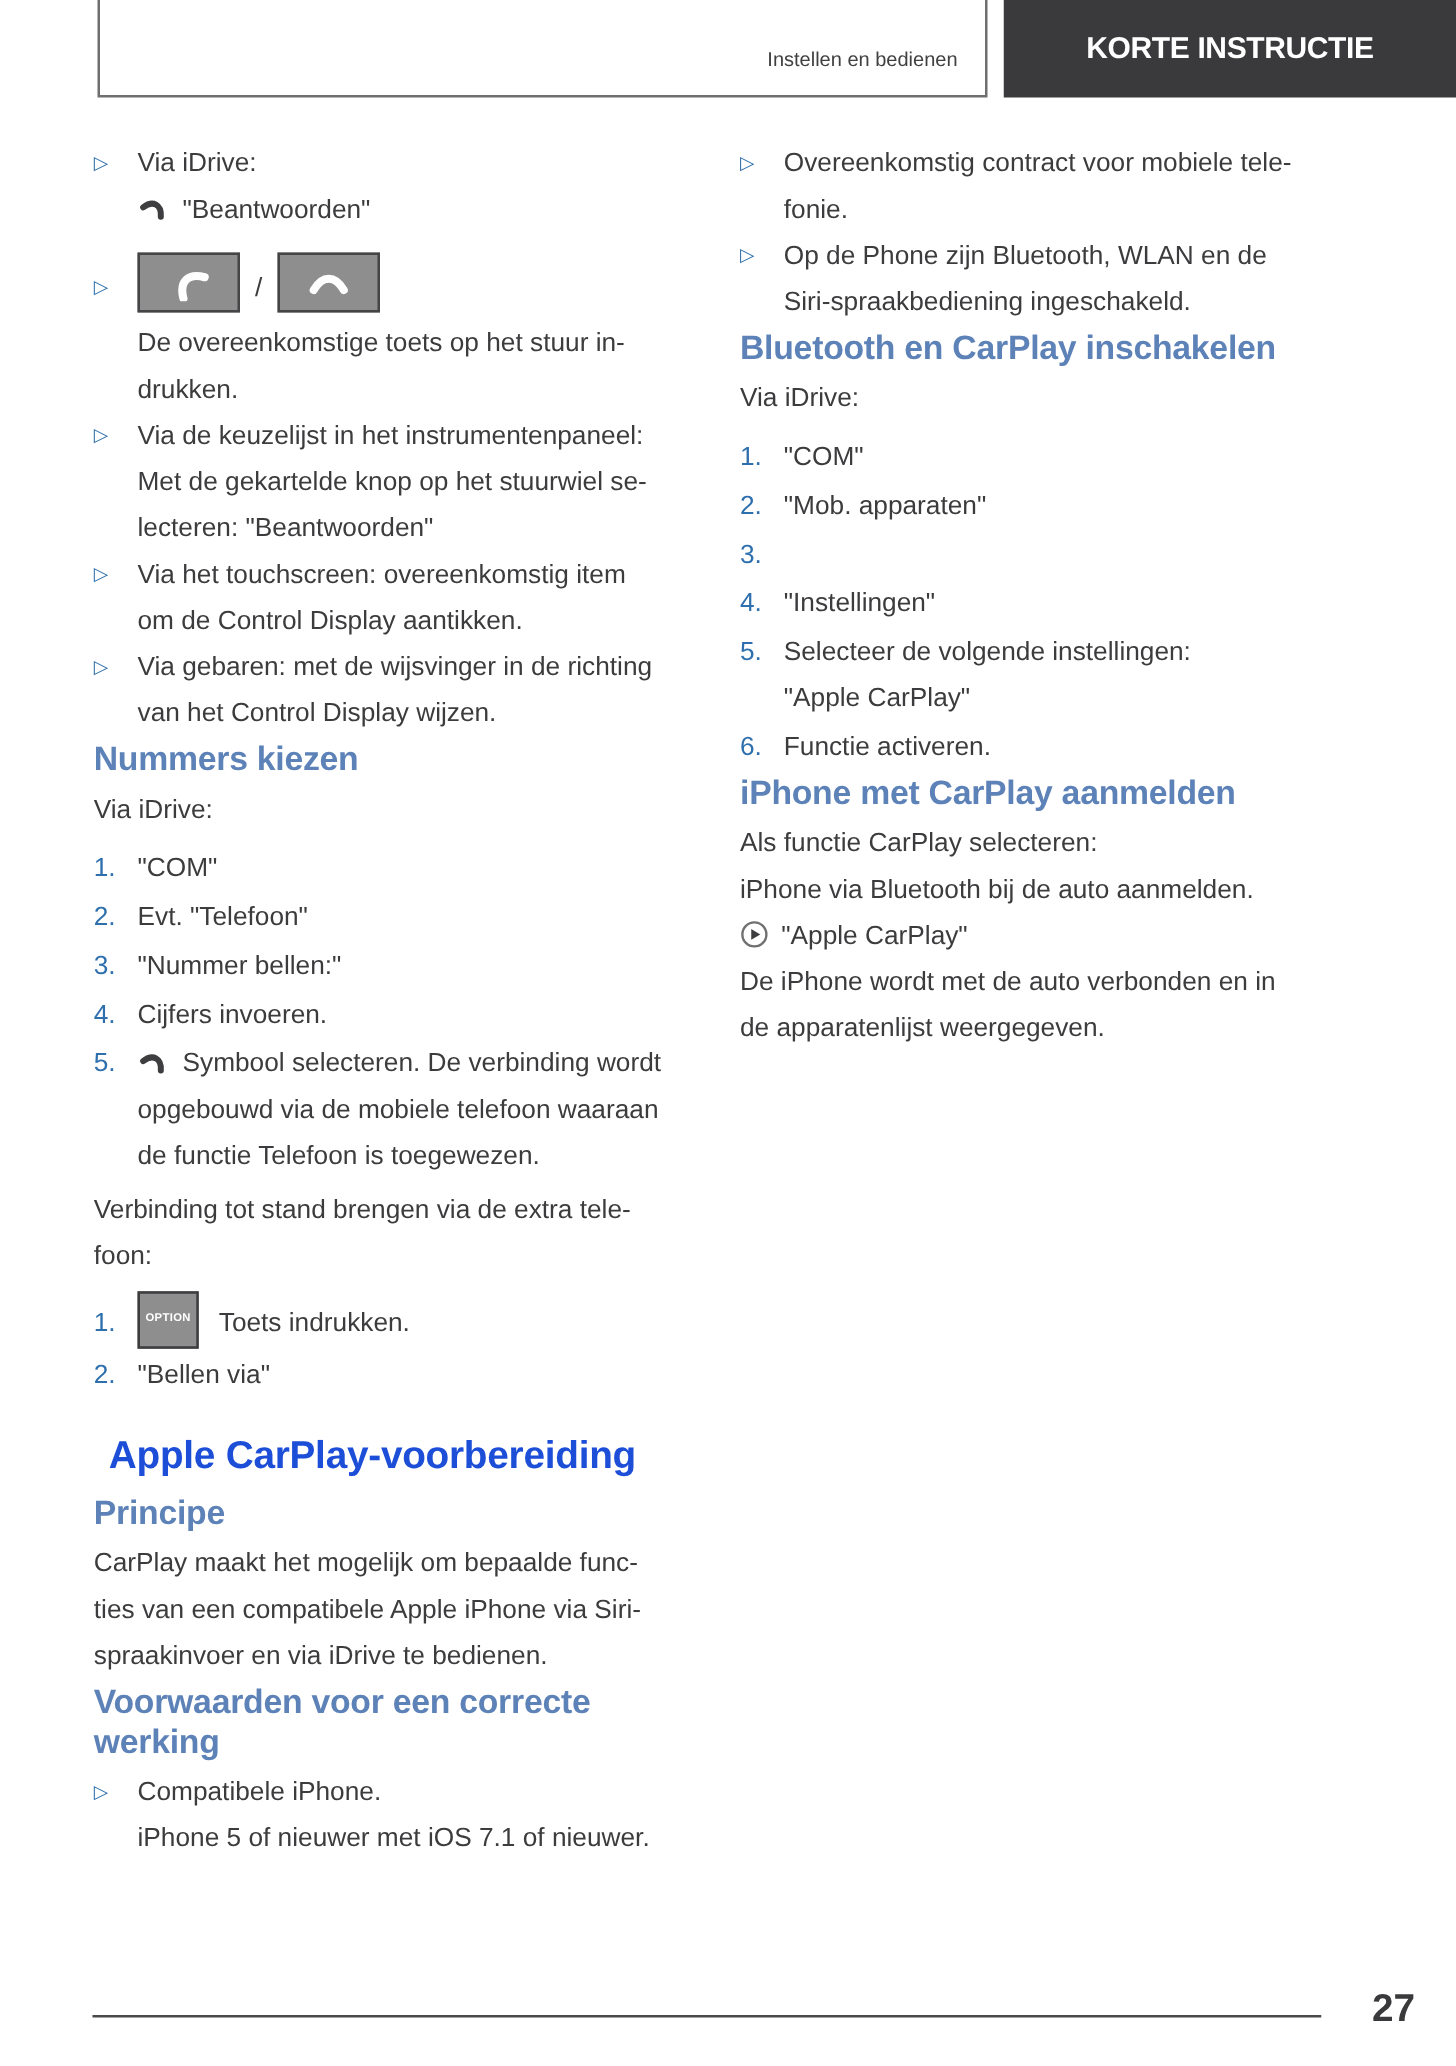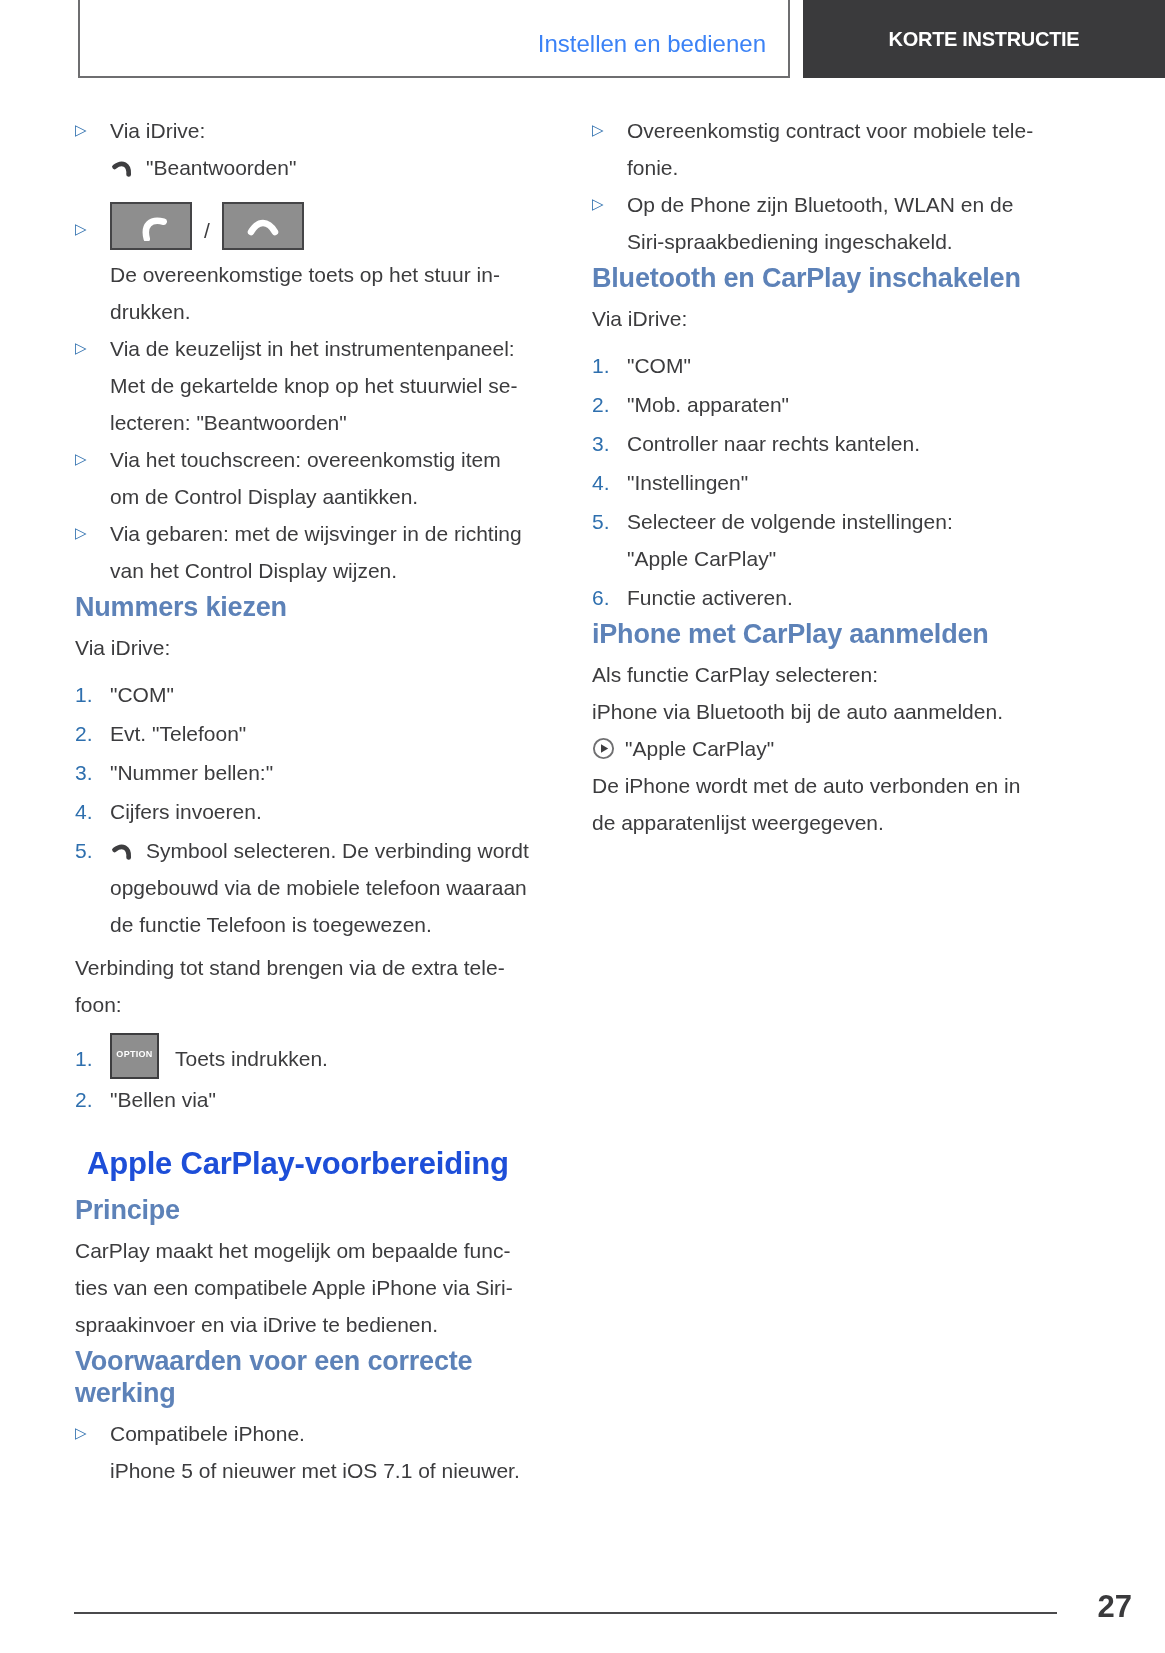--- a/index.html
+++ b/index.html
@@ -15,7 +15,7 @@
     display:flex; align-items:flex-end; justify-content:flex-end;
     padding:0 22px 18px 0;
   }
-  .hdr-white span { font-size:24px; color:#3b82f6; }
+  .hdr-white span { font-size:16px; color:#404040; }
   .hdr-dark {
     position:absolute; left:803px; top:0; width:362px; height:78px;
     background:#3a3a3c; color:#ffffff; display:flex; align-items:center; justify-content:center;

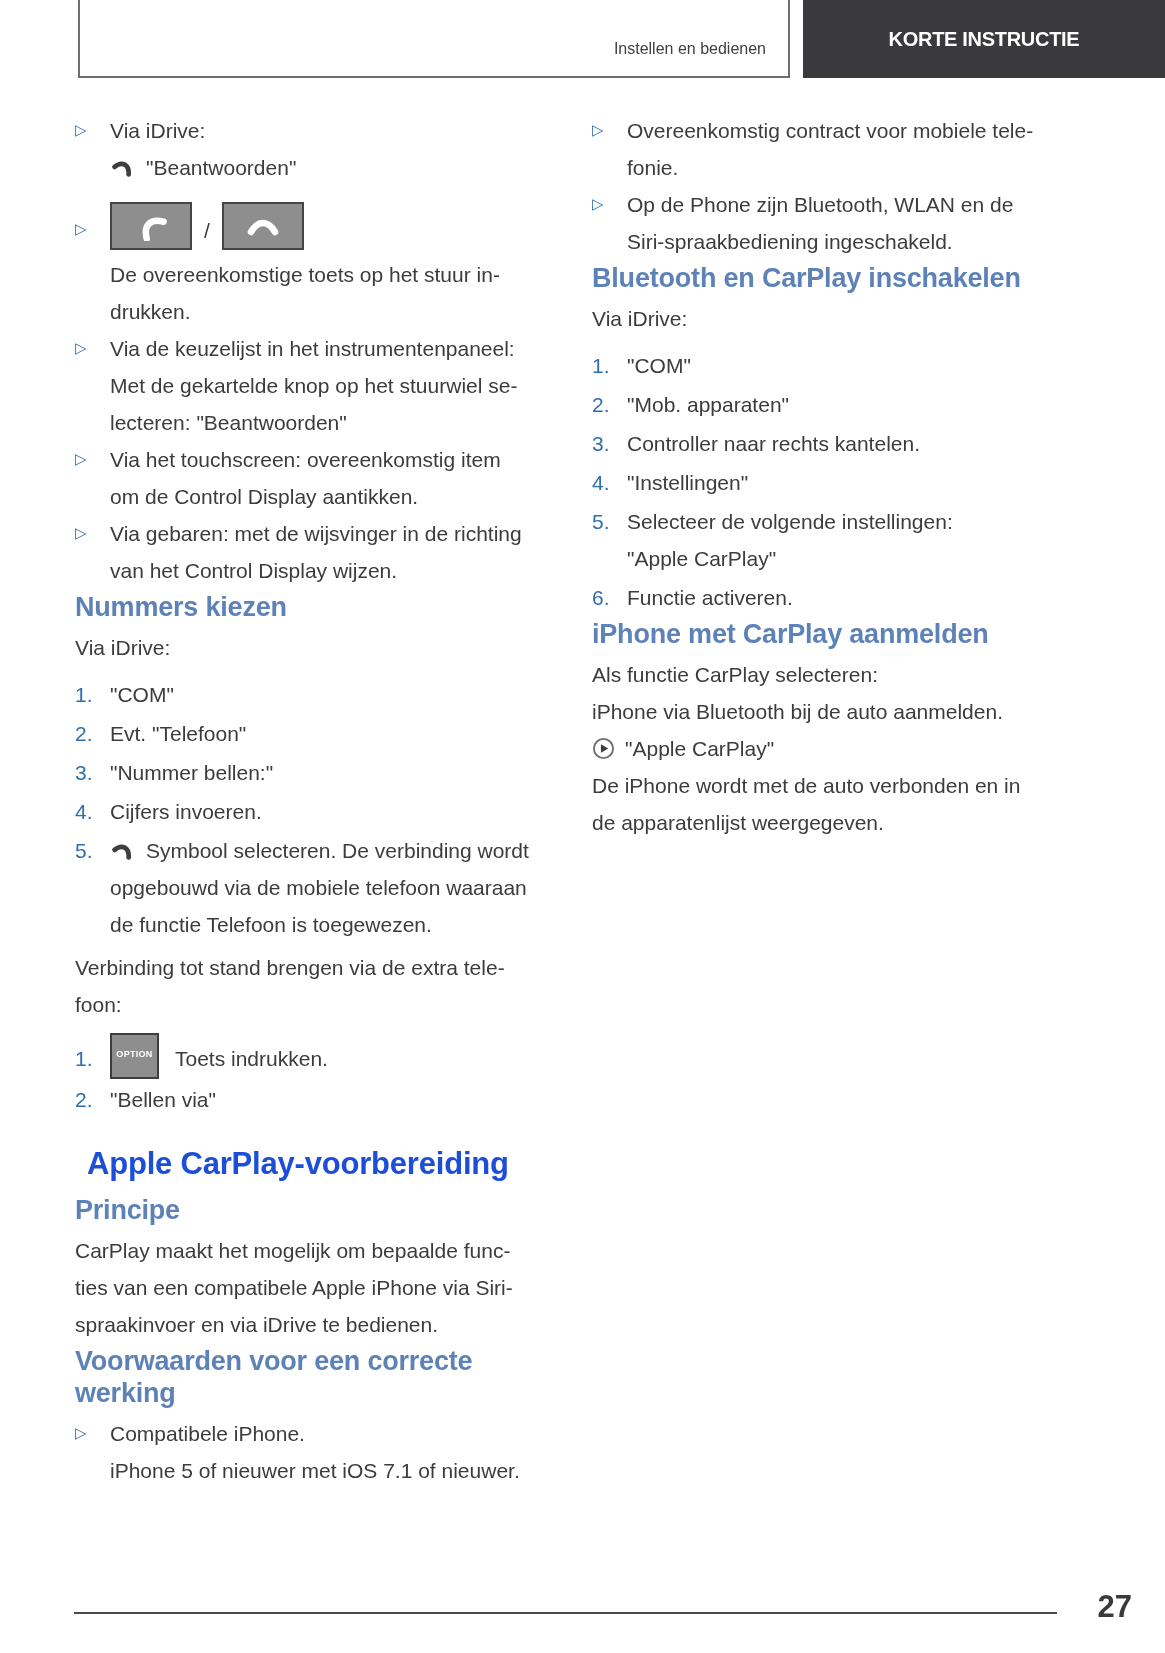--- a/index.html
+++ b/index.html
@@ -20,7 +20,7 @@
     position:absolute; left:803px; top:0; width:362px; height:78px;
     background:#3a3a3c; color:#ffffff; display:flex; align-items:center; justify-content:center;
   }
-  .hdr-dark span { font-size:20px; font-weight:bold; letter-spacing:-0.3px; }
+  .hdr-dark span { font-size:24px; font-weight:bold; letter-spacing:-0.3px; }
 
   
   .col { position:absolute; top:112px; width:478px; font-size:21px; line-height:37px; }

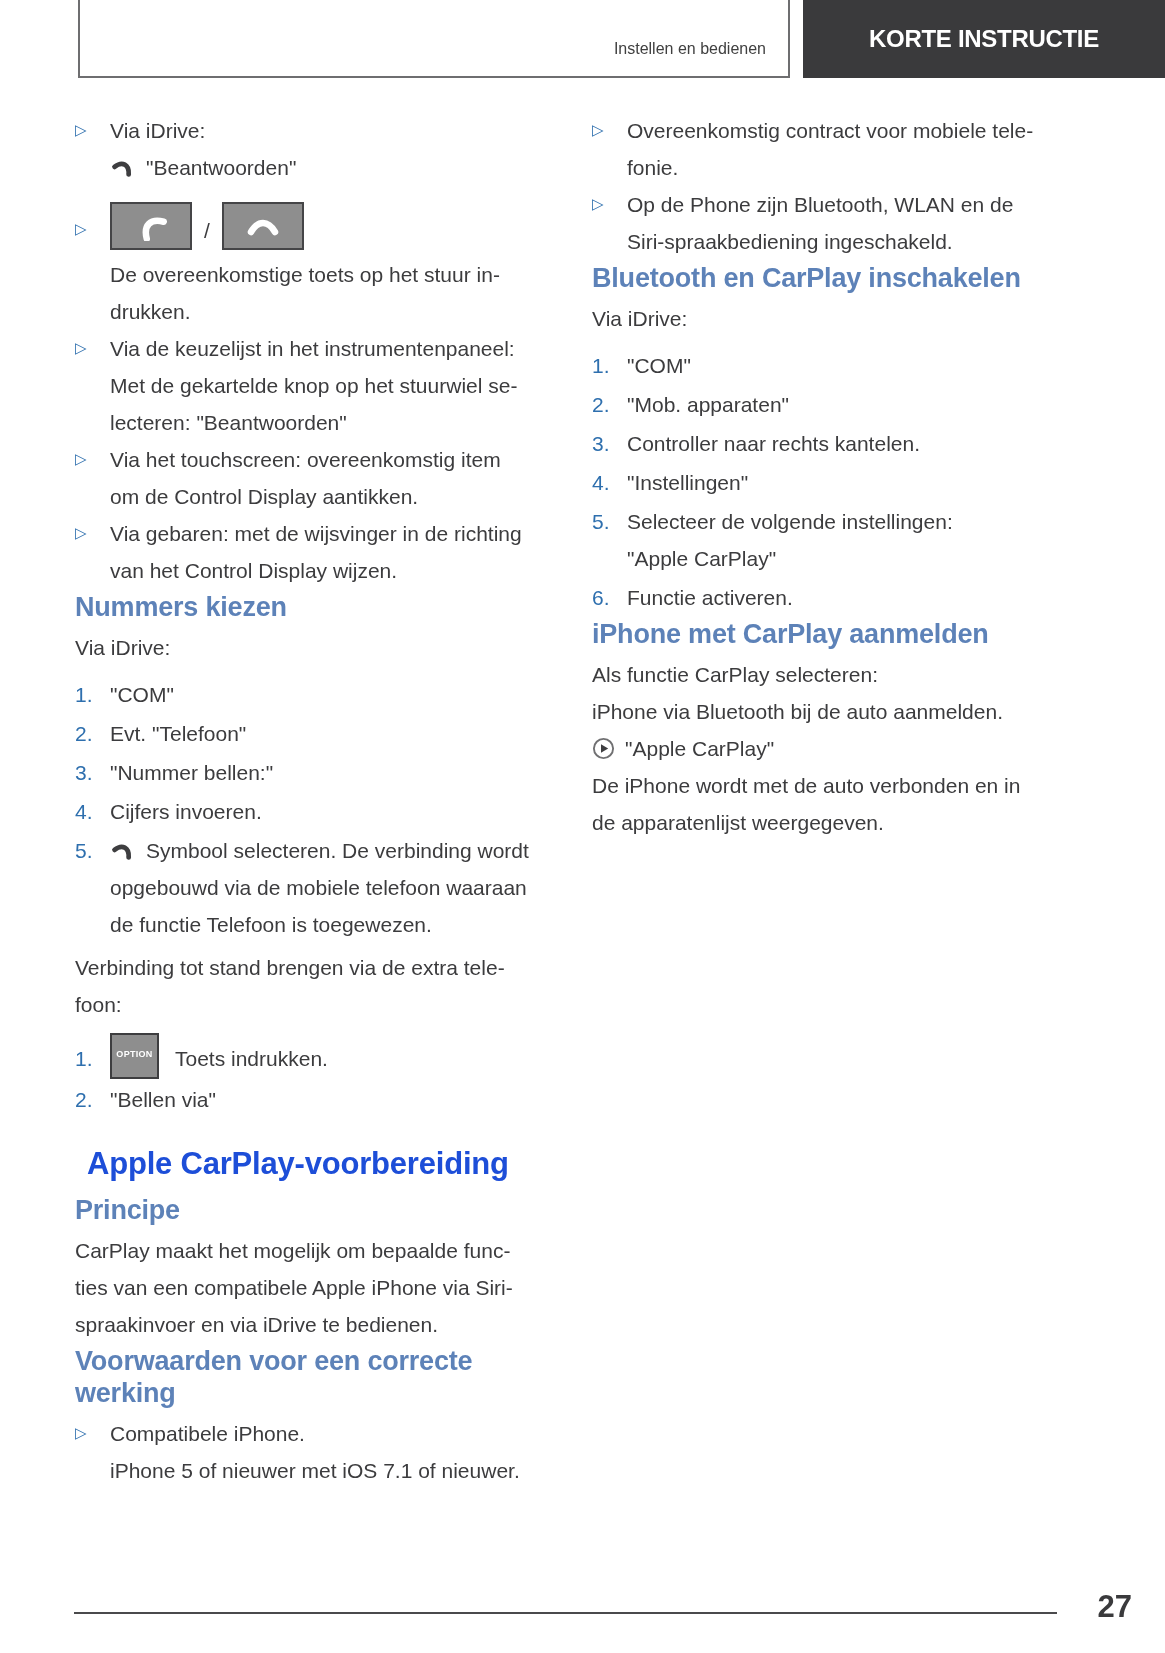--- a/index.html
+++ b/index.html
@@ -233,7 +233,6 @@
       </div>
       <div class="item step">
         <span class="num">3.</span>
-        <span class="txt">Controller naar rechts kantelen.</span>
       </div>
       <div class="item step">
         <span class="num">4.</span>

